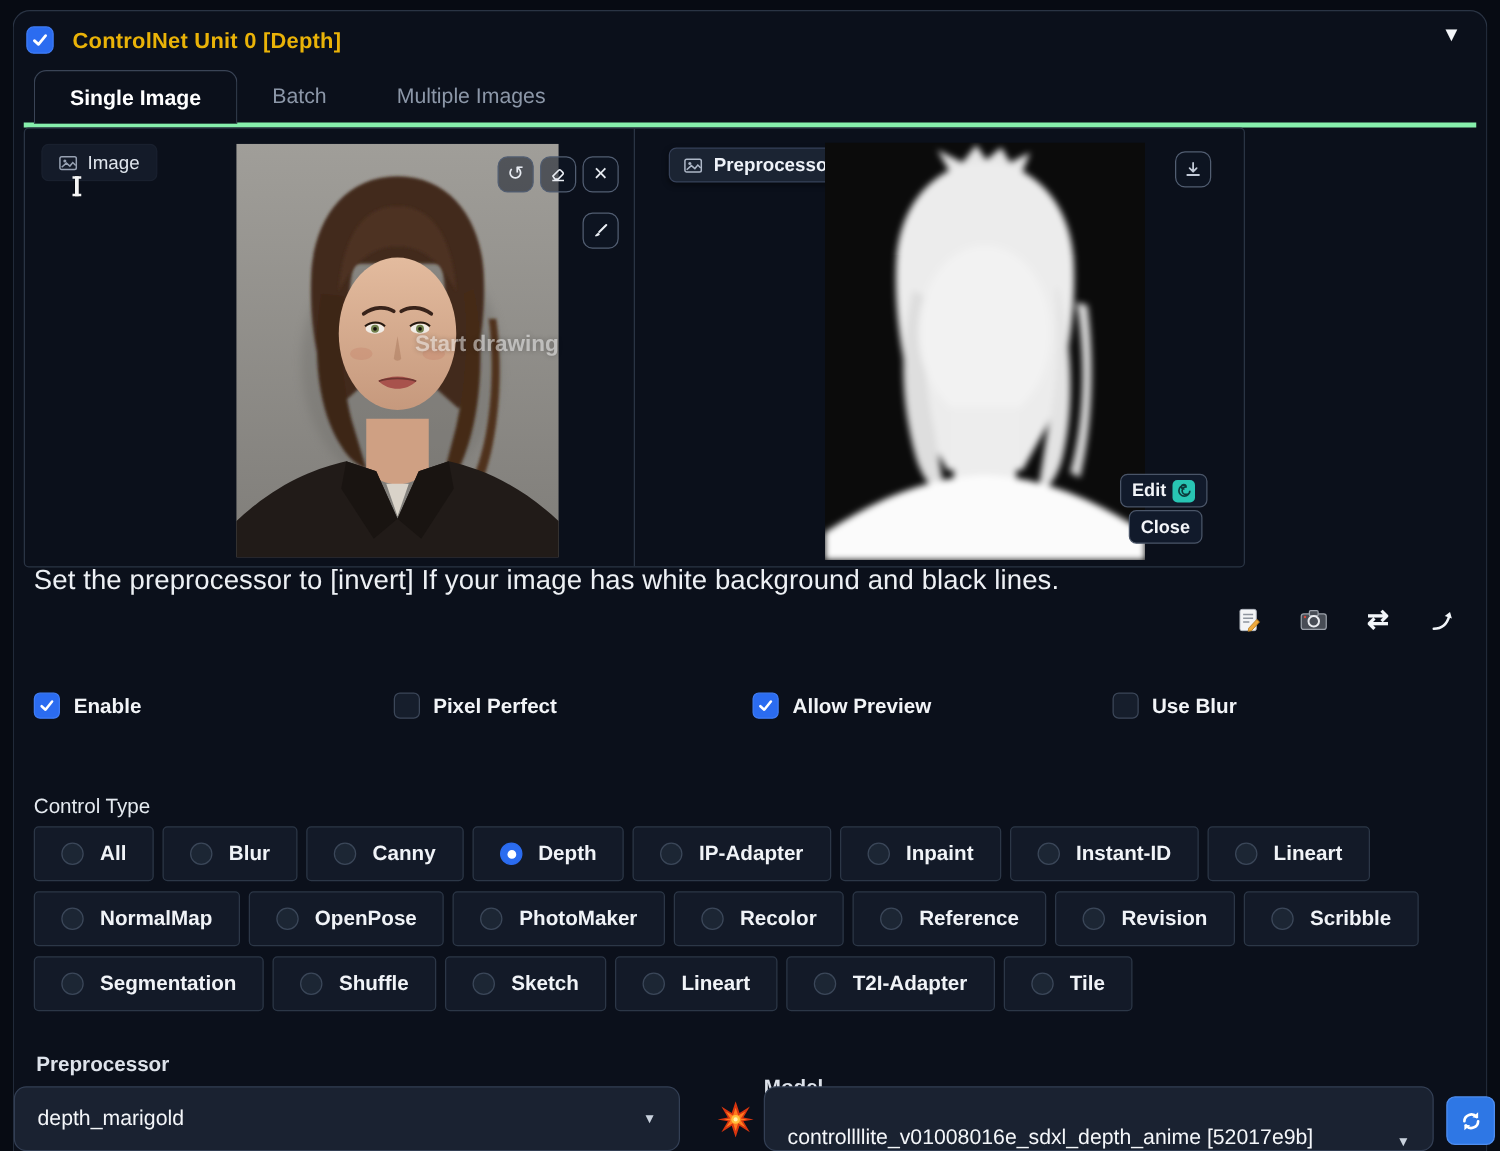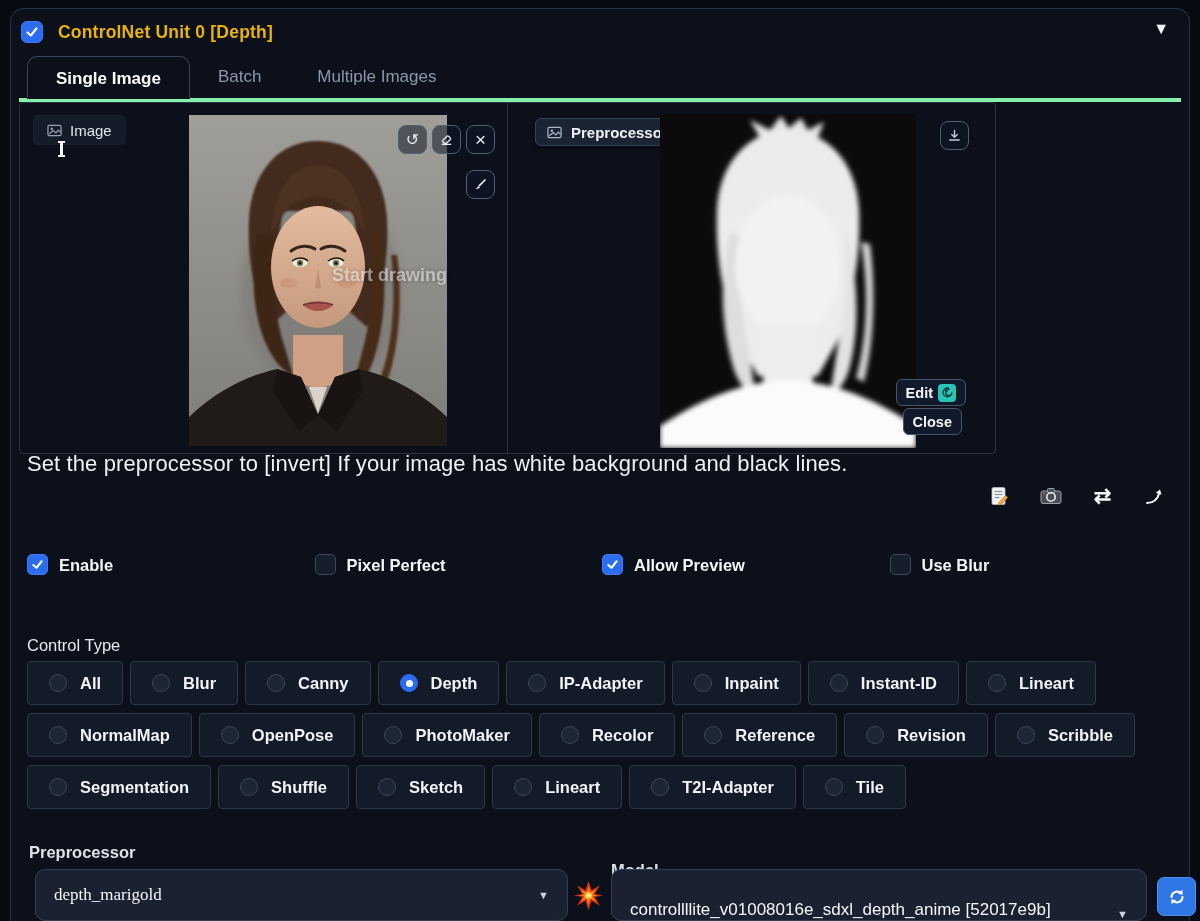--- a/index.html
+++ b/index.html
@@ -148,7 +148,7 @@
     display:flex; align-items:center; padding:0 18px;
     font-size:17px; color:#f4f6f9; cursor:pointer;
   }
-  .dropdown.pre { left:24px; width:533px;font-family:Liberation Serif, serif; }
+  .dropdown.pre { left:0; width:533px; }
   .dropdown.mod { left:600px; width:536px;align-items:flex-end; }
   .dd-caret { margin-left:auto; font-size:11px; color:#c9d2dd; }
   .boom-btn { position:absolute; left:563px; top:872px; width:29px; height:29px; cursor:pointer; }

